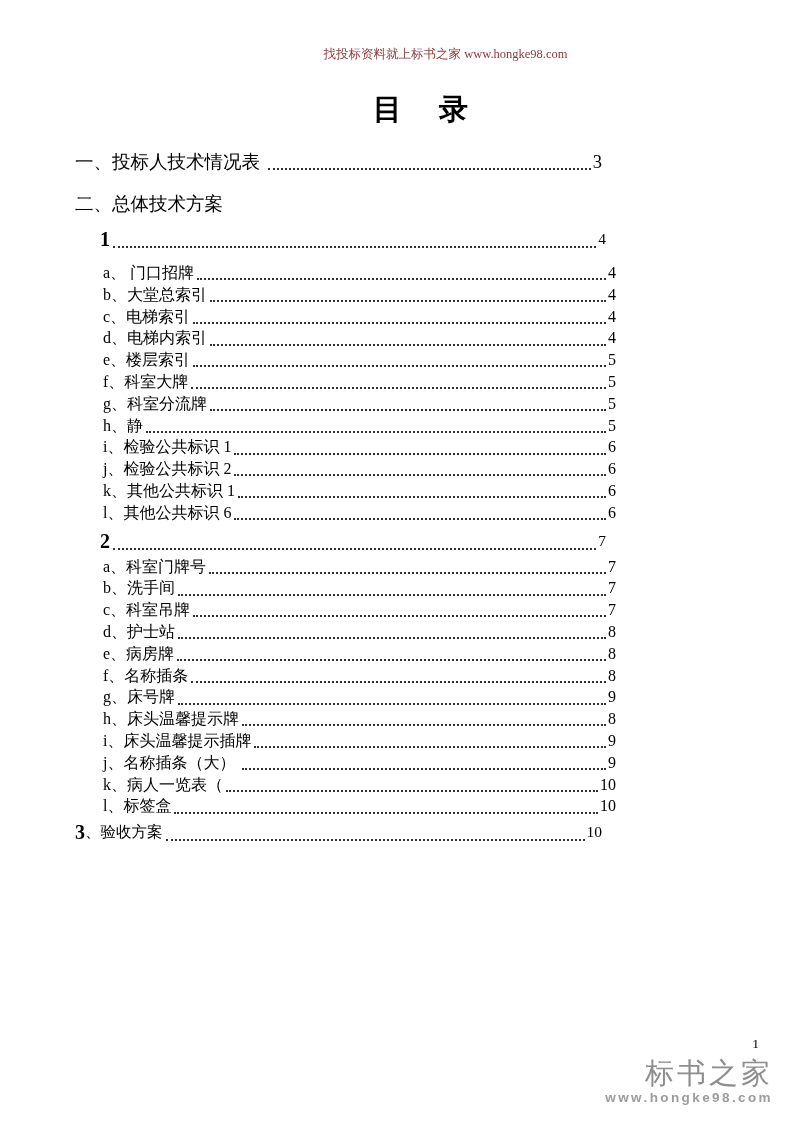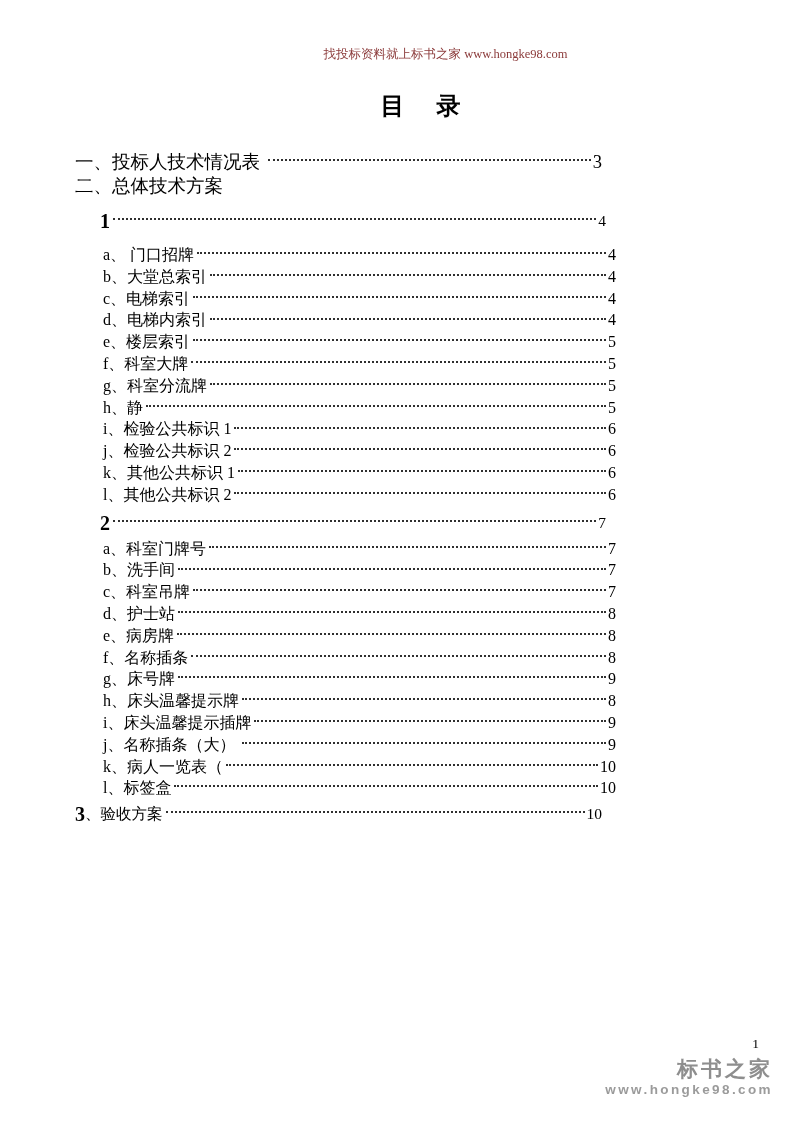--- a/index.html
+++ b/index.html
@@ -21,7 +21,7 @@
   .doc-title {
     position:absolute; top:90px; left:calc(50% + 26px);
     transform:translateX(-50%);
-    font-size:24px; font-weight:bold; letter-spacing:4px; white-space:nowrap;
+    font-size:29px; font-weight:bold; letter-spacing:4px; white-space:nowrap;
   }
   .toc {
     position:absolute; left:75px; top:145px; width:541px;

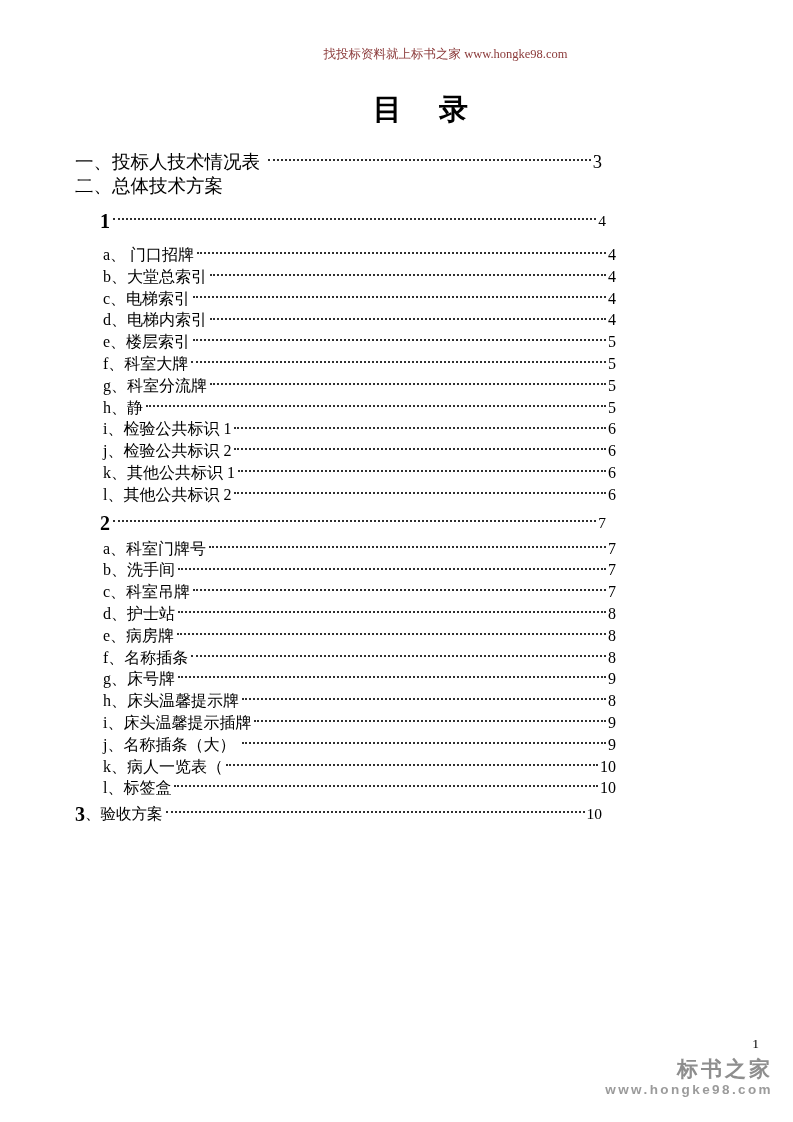--- a/index.html
+++ b/index.html
@@ -26,7 +26,7 @@
   .toc {
     position:absolute; left:75px; top:145px; width:541px;
   }
-  .row { display:flex; align-items:center; }
+  .row { display:flex; align-items:flex-end; }
   .row .lbl { white-space:pre; }
   .row .num { white-space:pre; }
   .leader {

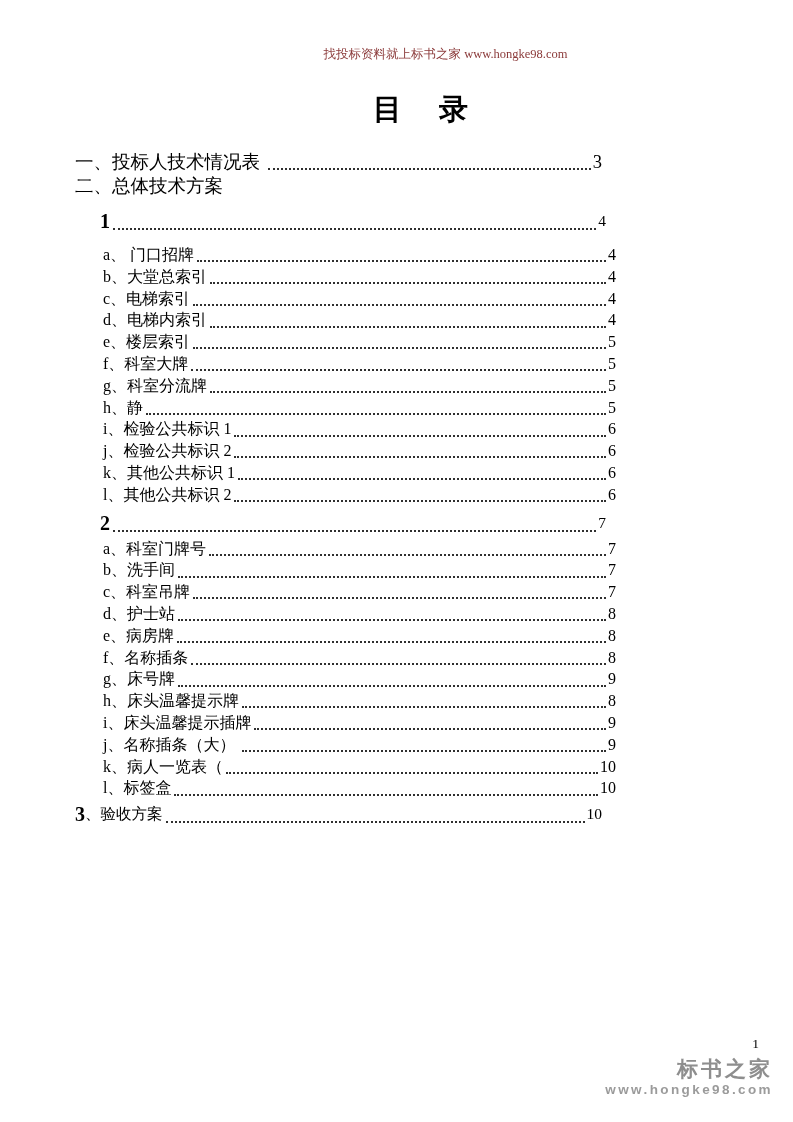--- a/index.html
+++ b/index.html
@@ -42,7 +42,7 @@
   .l3 { font-size:16px; line-height:21.8px; padding-left:28px; padding-right:0; }
   .l3 .leader { margin-bottom:3.5px; }
   .e0 { margin-top:5px; }
-  .e1 { }
+  .e1 { margin-top:18px; }
   .e2 { margin-top:10px; margin-bottom:10px; }
   .e15 { margin-top:4px; margin-bottom:2px; }
   .e28 { margin-top:2px; }

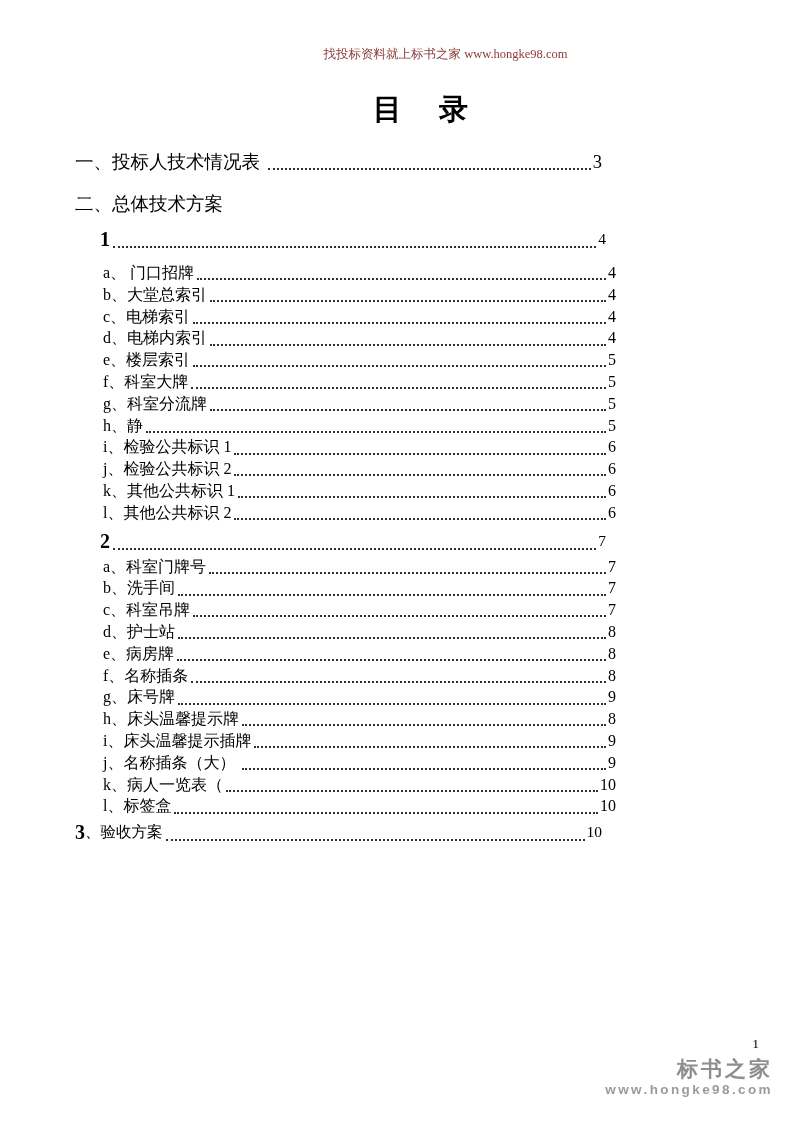--- a/index.html
+++ b/index.html
@@ -146,7 +146,7 @@
         <span class="pg">6</span>
       </div>
       <div class="row l3 e14">
-        <span class="lbl">l、其他公共标识 2</span>
+        <span class="lbl">l、其他公共标识 6</span>
         <span class="leader"></span>
         <span class="pg">6</span>
       </div>

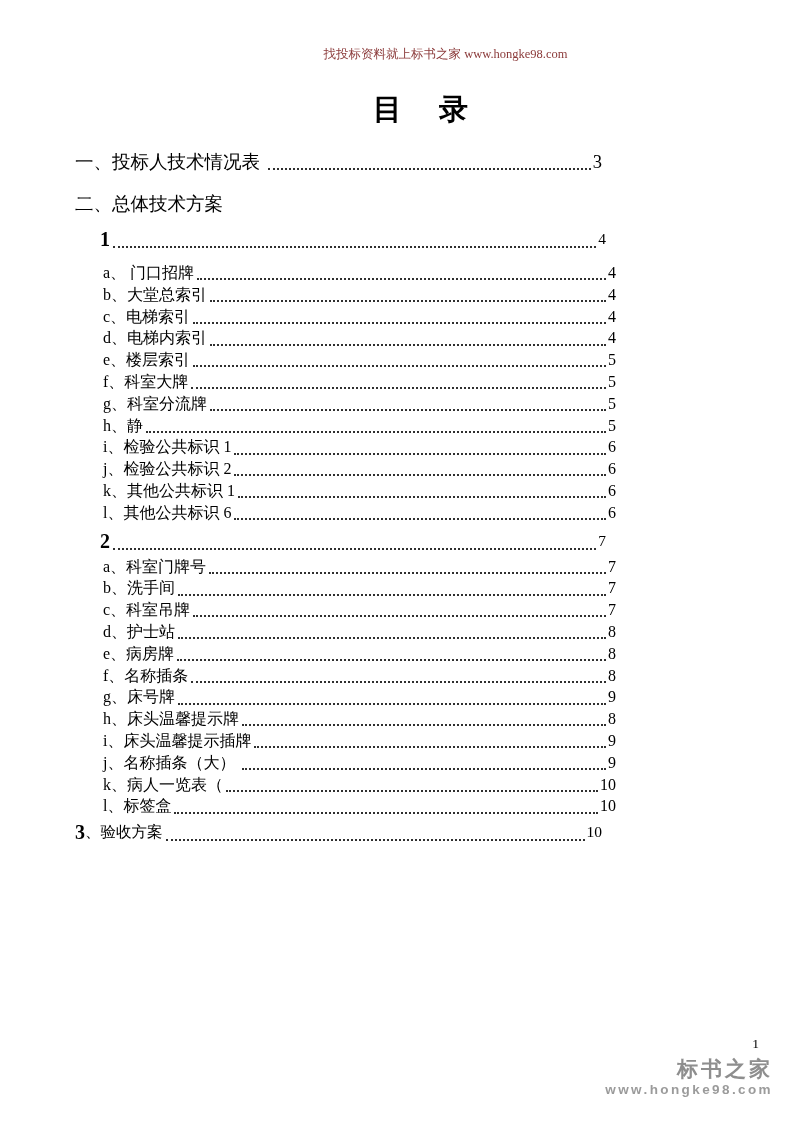--- a/index.html
+++ b/index.html
@@ -58,7 +58,7 @@
   }
   .wm-name {
     display:block;
-    font-size:21px; font-weight:bold; letter-spacing:3px;
+    font-size:29px; font-weight:normal; letter-spacing:3px;
     color:var(--wm-gray,#8e8e8e); white-space:nowrap;
   }
   .wm-url {

